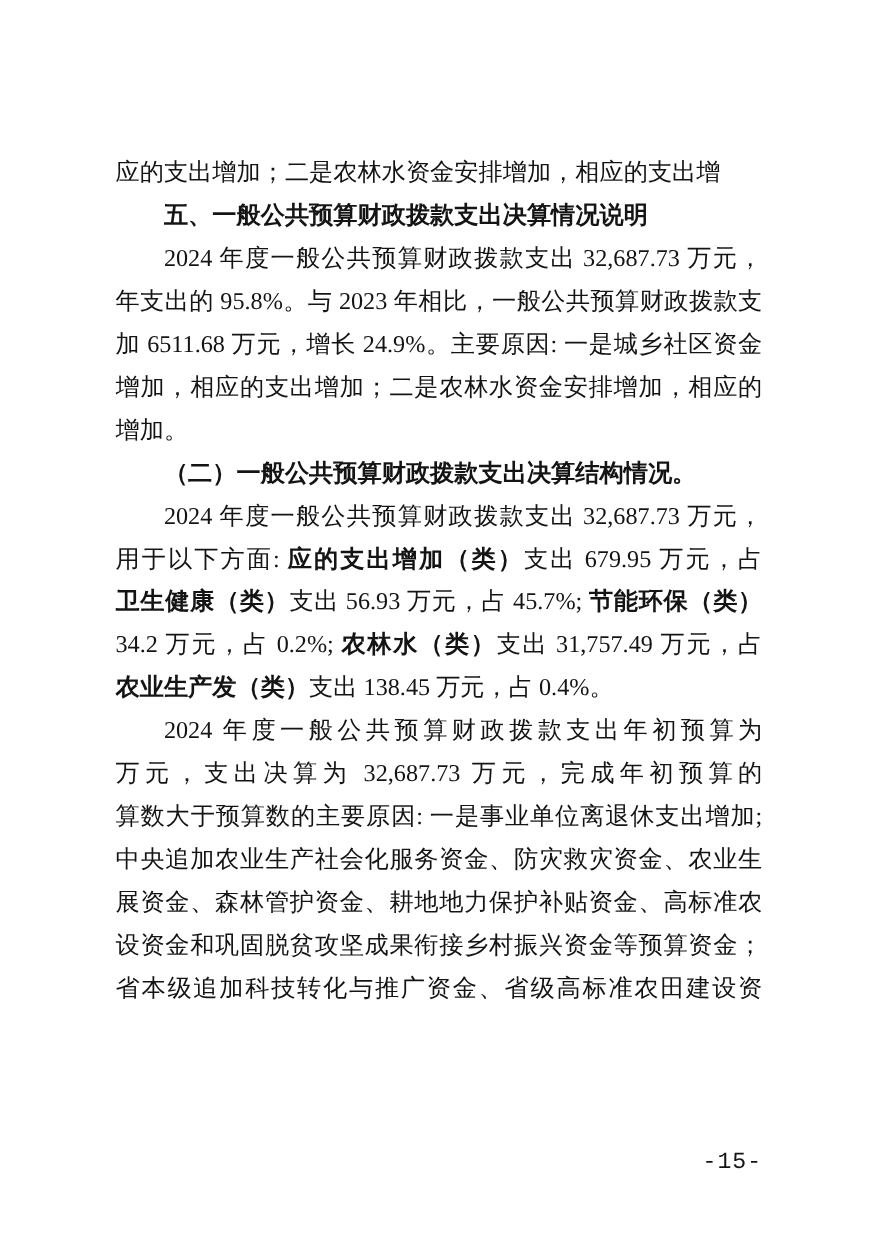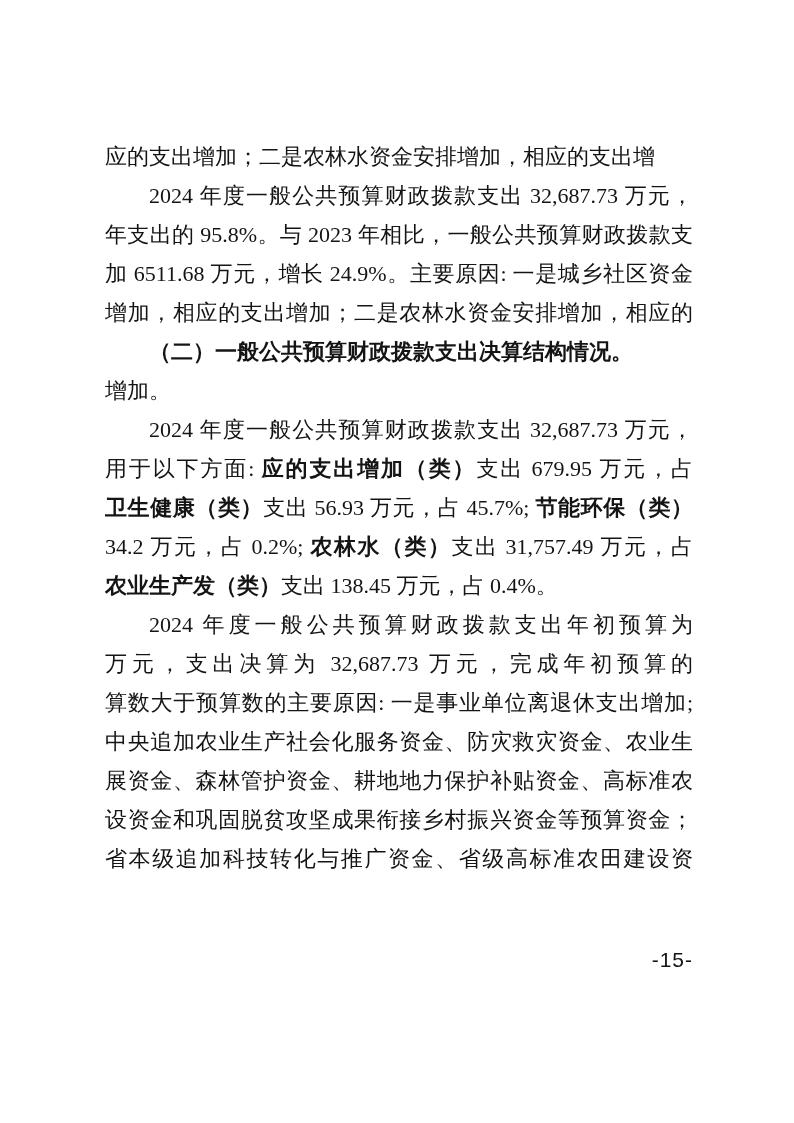--- a/index.html
+++ b/index.html
@@ -61,6 +61,7 @@
 <div class="page">
   <div class="content">
       <div class="line"><span class="r">应的支出增加；二是农林水资金安排增加，相应的支出增加。</span></div>
+      <div class="line indent"><span class="b">五、一般公共预算财政拨款支出决算情况说明</span></div>
       <div class="line indent just"><span class="r">2024 年度一般公共预算财政拨款支出 32,687.73 万元，占本</span></div>
       <div class="line just"><span class="r">年支出的 95.8%。与 2023 年相比，一般公共预算财政拨款支出增</span></div>
       <div class="line just"><span class="r">加 6511.68 万元，增长 24.9%。主要原因: 一是城乡社区资金安排</span></div>

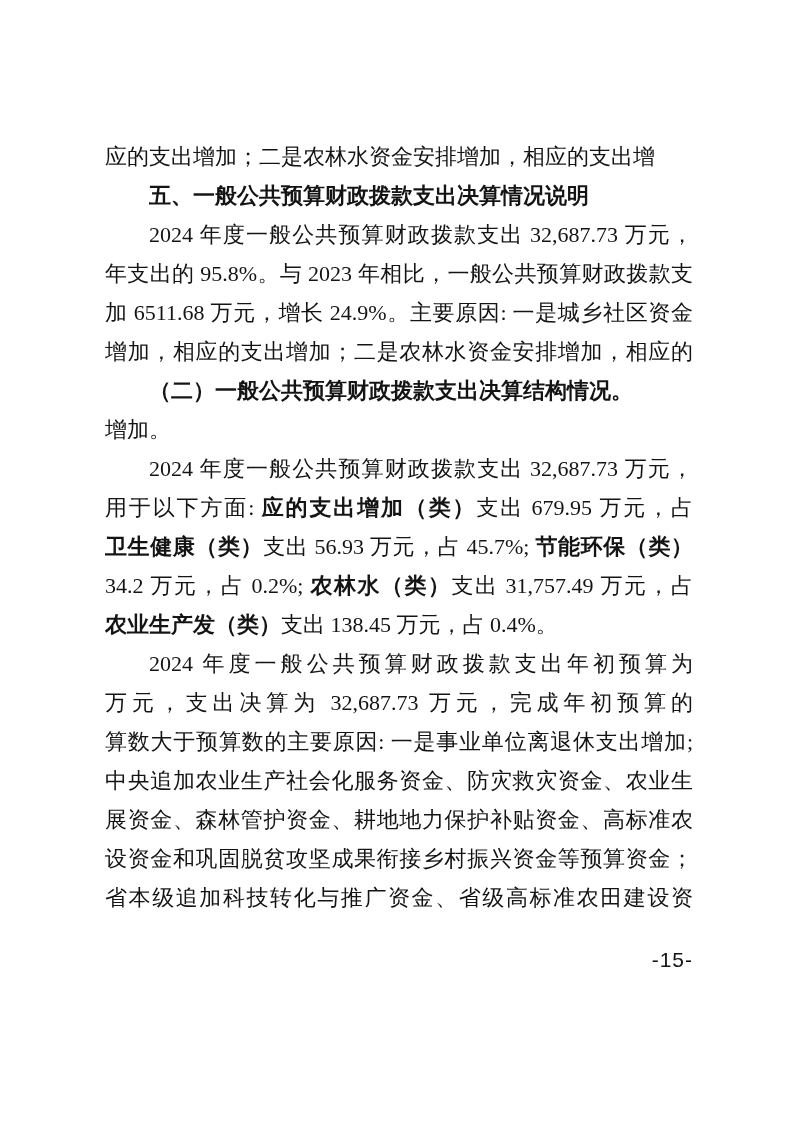--- a/index.html
+++ b/index.html
@@ -66,8 +66,8 @@
       <div class="line just"><span class="r">年支出的 95.8%。与 2023 年相比，一般公共预算财政拨款支出增</span></div>
       <div class="line just"><span class="r">加 6511.68 万元，增长 24.9%。主要原因: 一是城乡社区资金安排</span></div>
       <div class="line just"><span class="r">增加，相应的支出增加；二是农林水资金安排增加，相应的支出</span></div>
+      <div class="line"><span class="r">增加。</span></div>
       <div class="line indent"><span class="b">（二）一般公共预算财政拨款支出决算结构情况。</span></div>
-      <div class="line"><span class="r">增加。</span></div>
       <div class="line indent just"><span class="r">2024 年度一般公共预算财政拨款支出 32,687.73 万元，主要</span></div>
       <div class="line just"><span class="r">用于以下方面: </span><span class="b">应的支出增加（类）</span><span class="r">支出 679.95 万元，占 2.1%;</span></div>
       <div class="line just"><span class="b">卫生健康（类）</span><span class="r">支出 56.93 万元，占 45.7%; </span><span class="b">节能环保（类）</span><span class="r">支出</span></div>

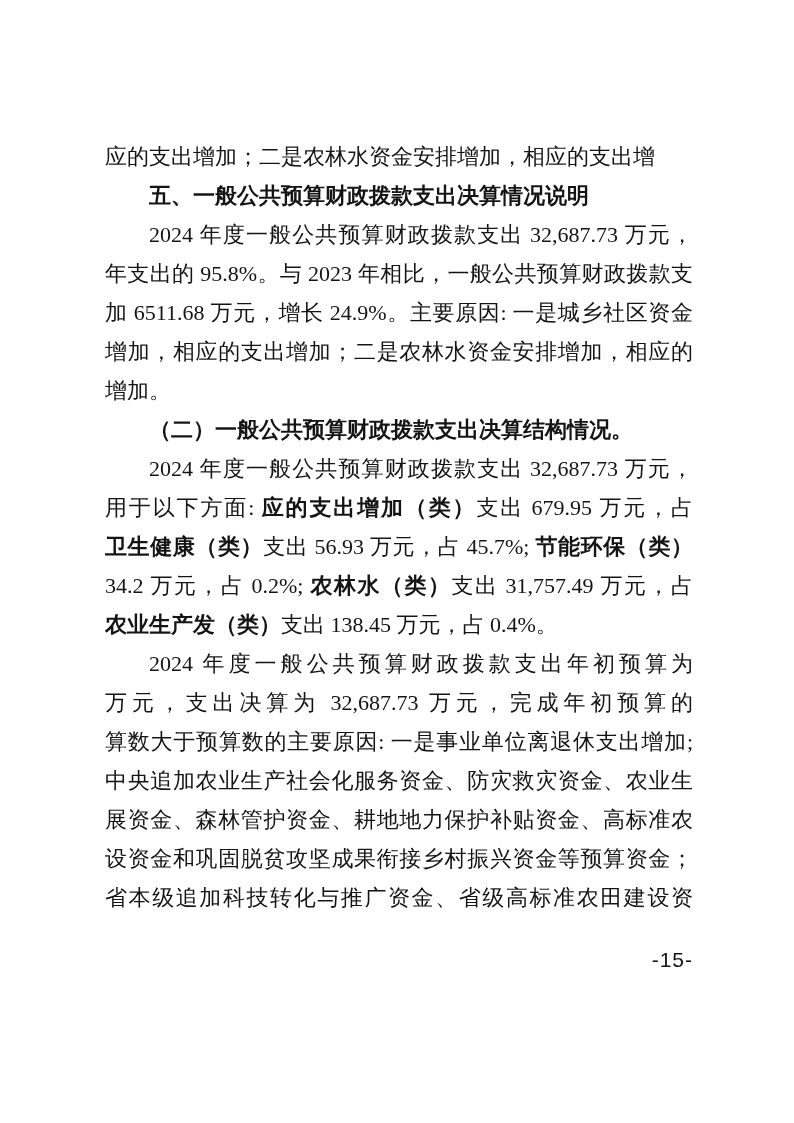--- a/index.html
+++ b/index.html
@@ -45,11 +45,11 @@
   }
   .footer {
     position: absolute;
-    top: 948px;
+    top: 1046px;
     left: 105px;
     width: 588px;
     text-align: right;
-    font-family: Liberation Sans, sans-serif;
+    font-family: Liberation Mono, monospace;
     font-size: 21px;
     letter-spacing: 1px;
     color: #141414;

